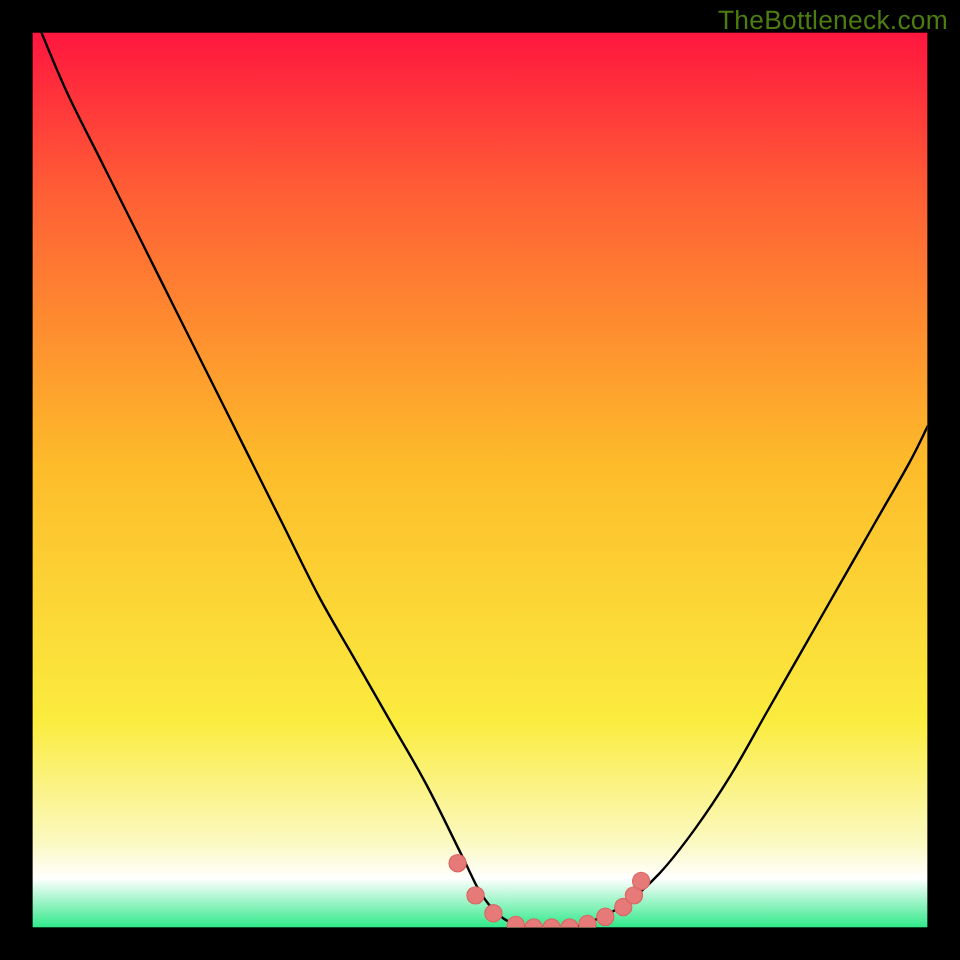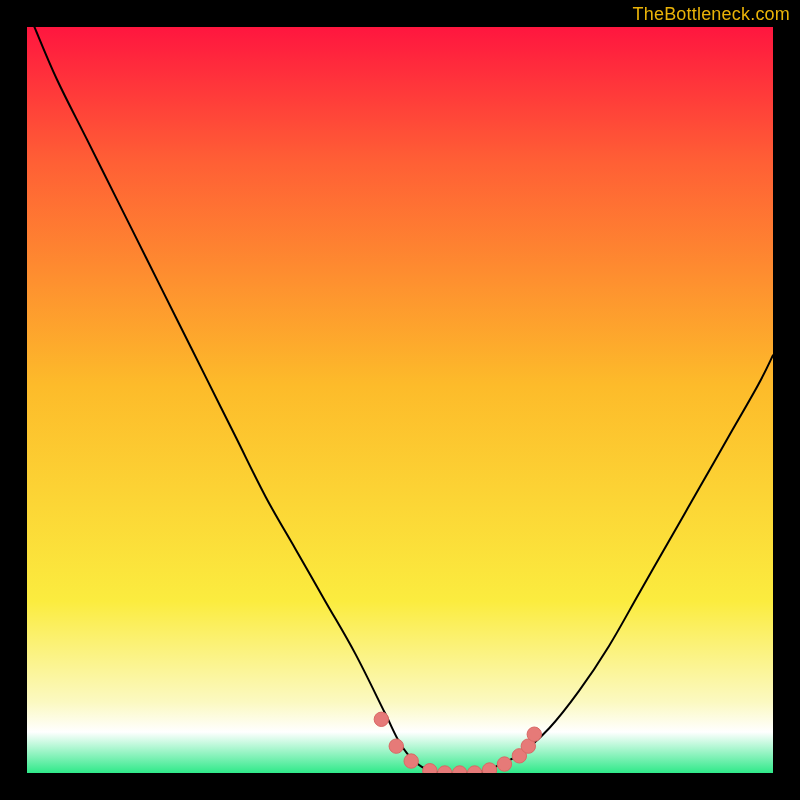--- a/index.html
+++ b/index.html
@@ -25,9 +25,9 @@
     position: absolute;
     top: 4px;
     right: 10px;
-    font-size: 18px;
+    font-size: 22px;
     font-weight: 500;
-    color: #eab308;
+    color: #4d7c0f;
     letter-spacing: 0.2px;
   }
   svg { display: block; }

